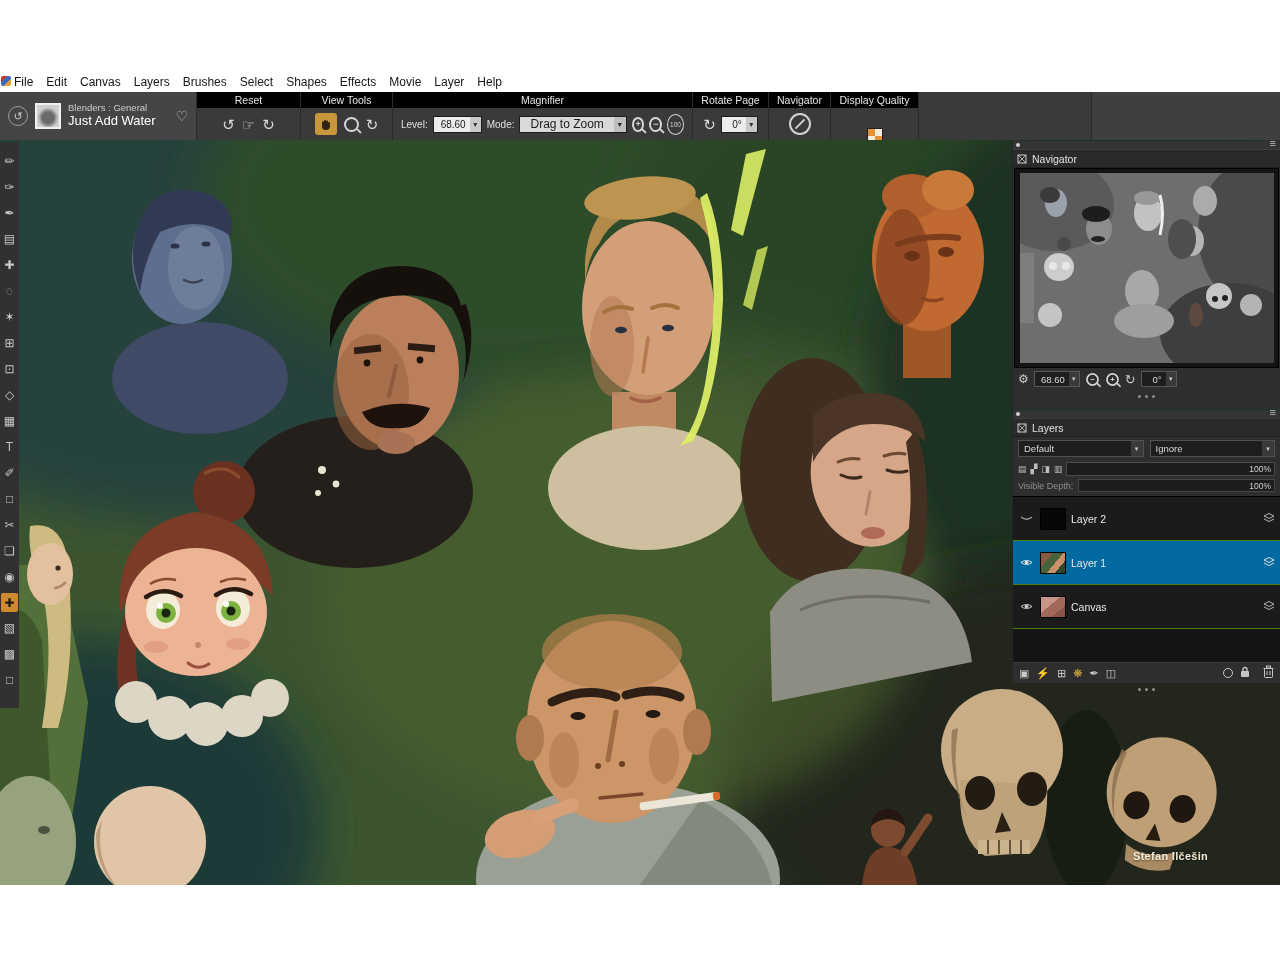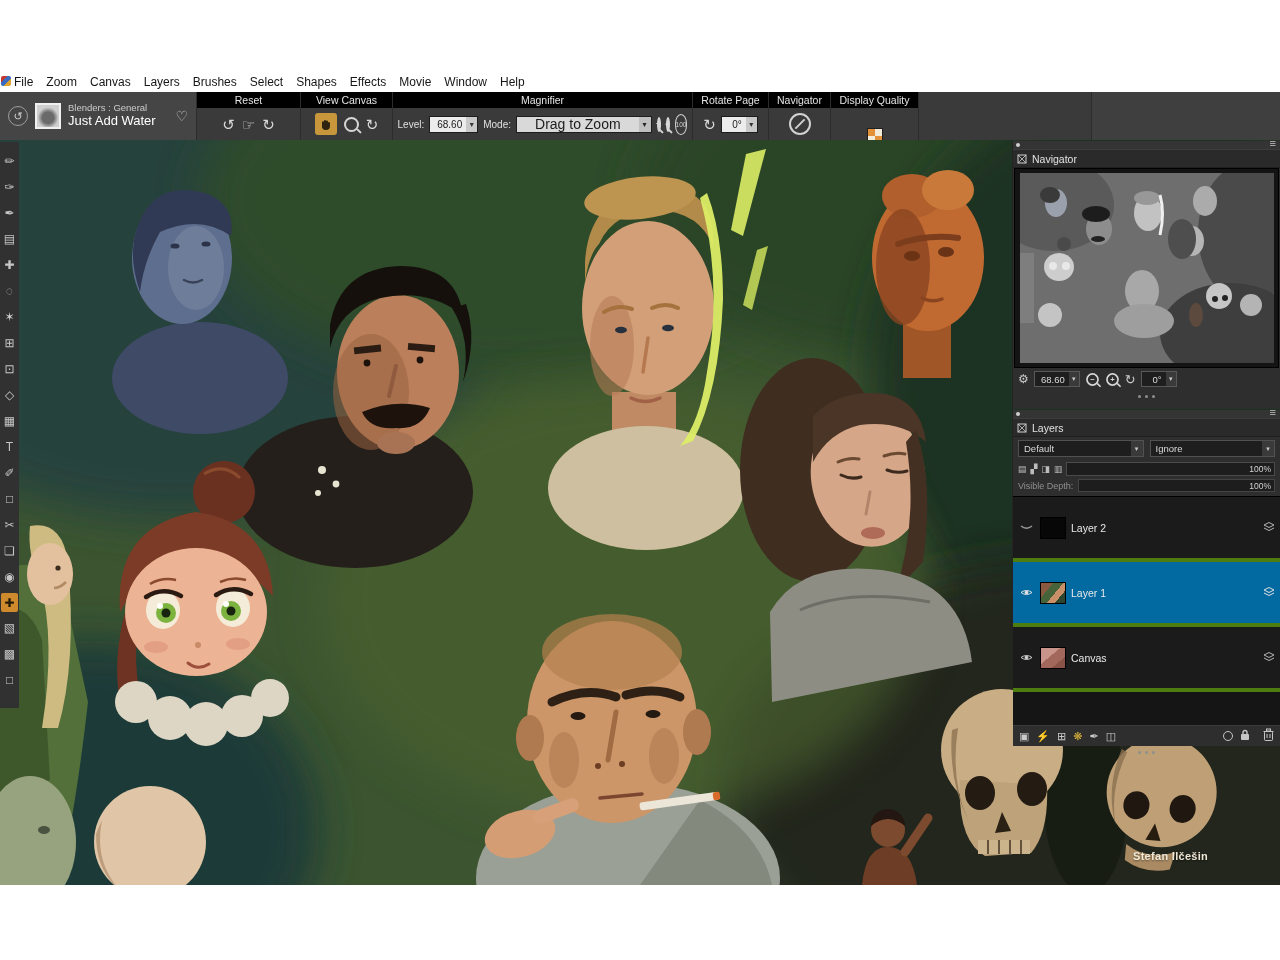--- a/index.html
+++ b/index.html
@@ -131,7 +131,7 @@
   <div class="appicon"></div>
   <div class="menubar">
     <span>File</span>
-    <span>Zoom</span>
+    <span>Edit</span>
     <span>Canvas</span>
     <span>Layers</span>
     <span>Brushes</span>

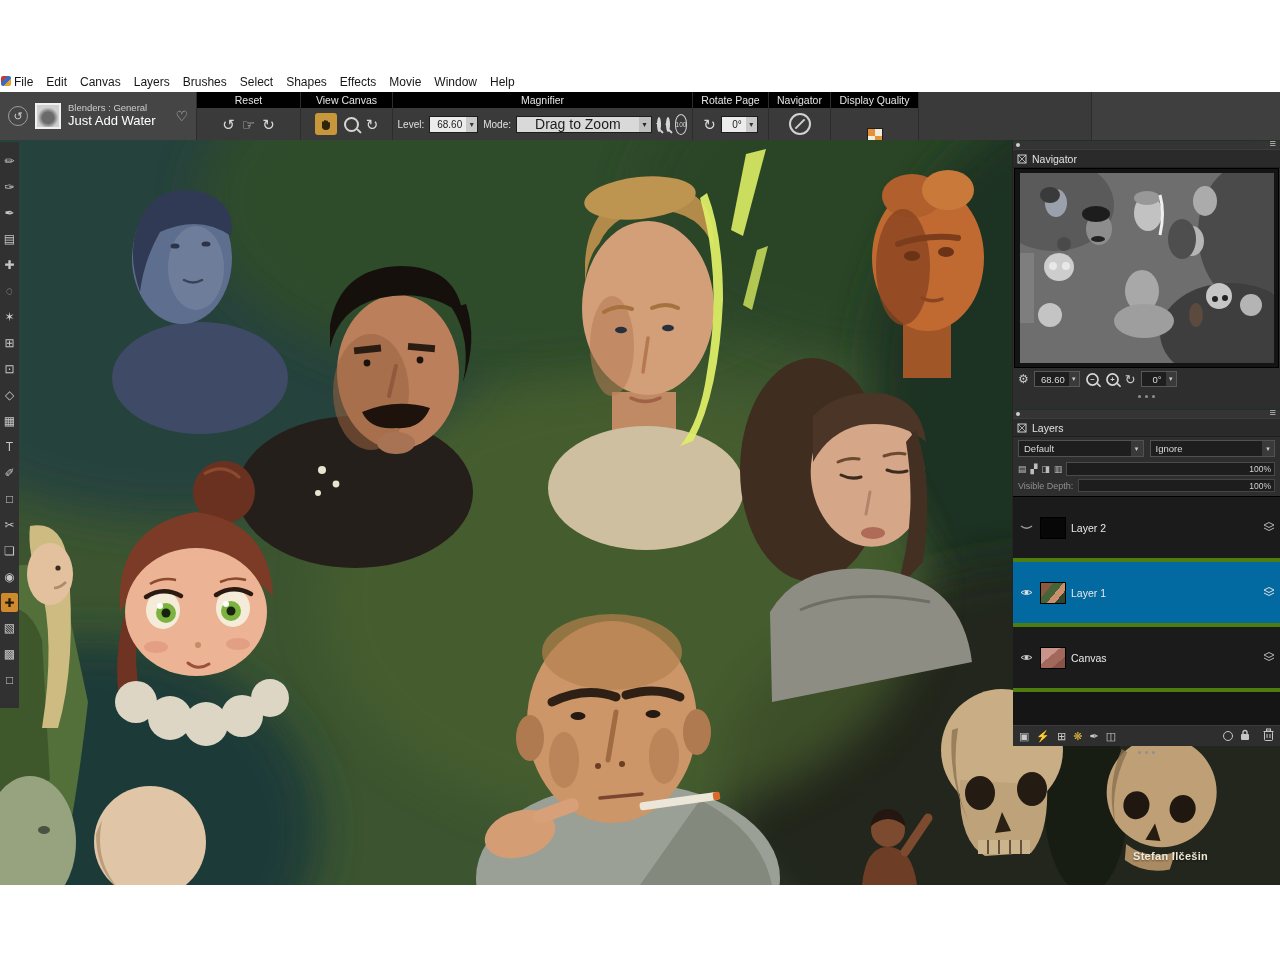--- a/index.html
+++ b/index.html
@@ -139,7 +139,7 @@
     <span>Shapes</span>
     <span>Effects</span>
     <span>Movie</span>
-    <span>Window</span>
+    <span>Layer</span>
     <span>Help</span>
   </div>
 

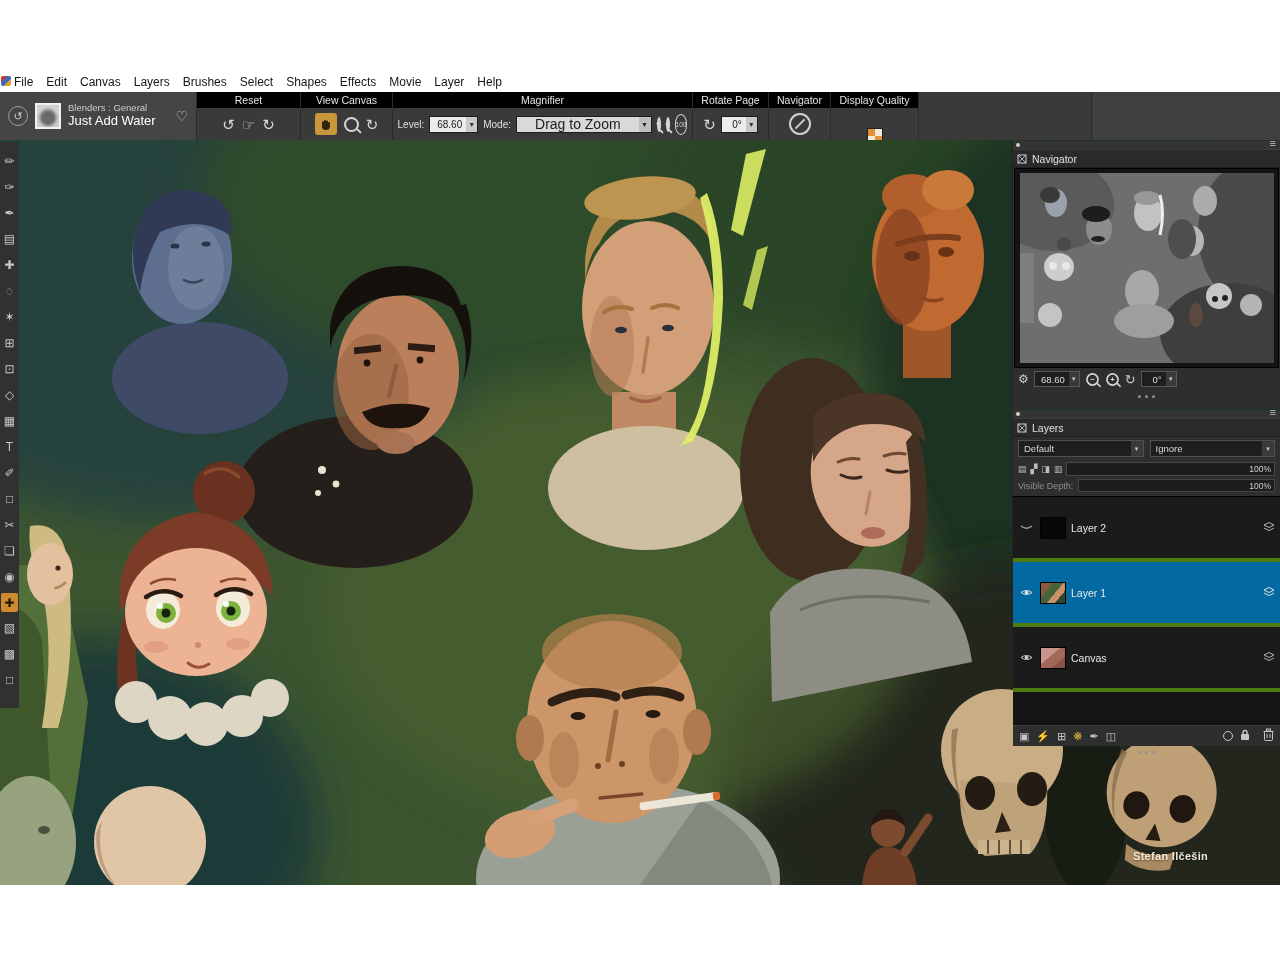--- a/index.html
+++ b/index.html
@@ -164,7 +164,7 @@
     </div>
 
     <div class="tsec" style="width:92px;">
-      <div class="tlabel">View Canvas</div>
+      <div class="tlabel">View Tools</div>
       <div class="trow">
         <span class="grabsel">
           <svg width="13" height="13" viewBox="0 0 13 13">

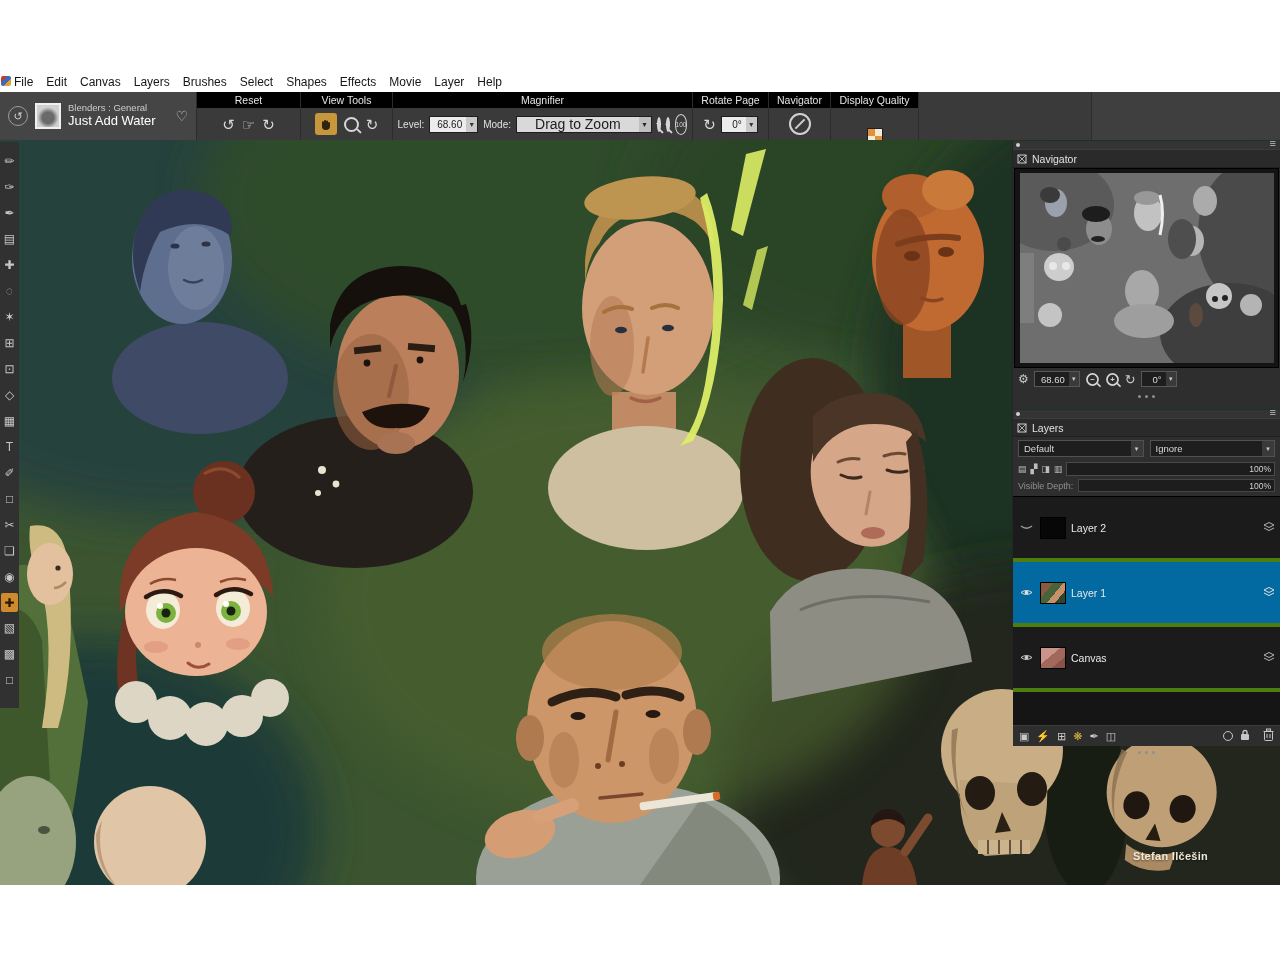--- a/index.html
+++ b/index.html
@@ -38,7 +38,7 @@
   .spincar{width:11px;background:#c9c9c9;display:flex;align-items:center;justify-content:center;}
   .spincar::after{content:"▾";font-size:8px;color:#333;}
   .ddl{display:flex;align-items:stretch;height:15px;border:1px solid #1d1d1d;background:#d9d9d9;}
-  .ddlval{padding:0 18px;font-size:14px;color:#1c1c1c;display:flex;align-items:center;white-space:nowrap;border-radius:7px;}
+  .ddlval{padding:0 10px;font-size:12px;color:#1c1c1c;display:flex;align-items:center;white-space:nowrap;border-radius:7px;}
   .ddlcar{width:12px;background:#bfbfbf;display:flex;align-items:center;justify-content:center;}
   .ddlcar::after{content:"▾";font-size:8px;color:#222;}
 

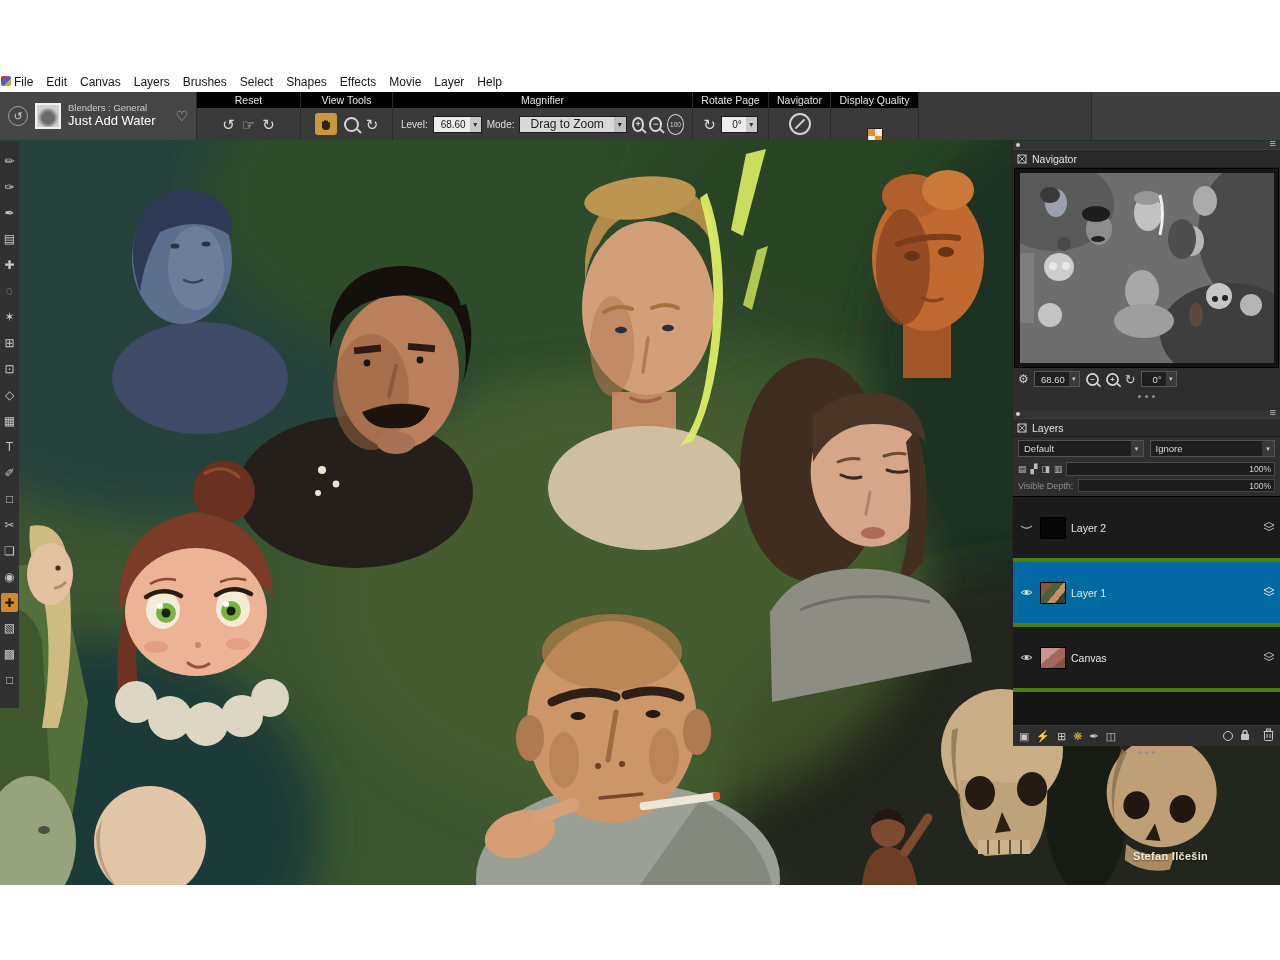--- a/index.html
+++ b/index.html
@@ -107,7 +107,7 @@
   .vbar{flex:1;height:11px;background:#1d1d1d;border:1px solid #454545;display:flex;align-items:center;
         justify-content:flex-end;padding:0 3px;font-size:8.5px;color:#cfcfcf;}
   .llist{margin-top:2px;background:#101010;border-top:1px solid #000;}
-  .lrow{height:29px;display:flex;align-items:center;gap:5px;padding:16px 4px;background:#1b1b1b;border-bottom:4px solid #4d7c0f;}
+  .lrow{height:29px;display:flex;align-items:center;gap:5px;padding:7px 4px;background:#1b1b1b;border-bottom:1px solid #4d7c0f;}
   .lrow.sel{background:#0369a1;}
   .leye{width:18px;display:flex;justify-content:center;}
   .lthumb{width:26px;height:22px;border:1px solid #000;box-sizing:border-box;}

